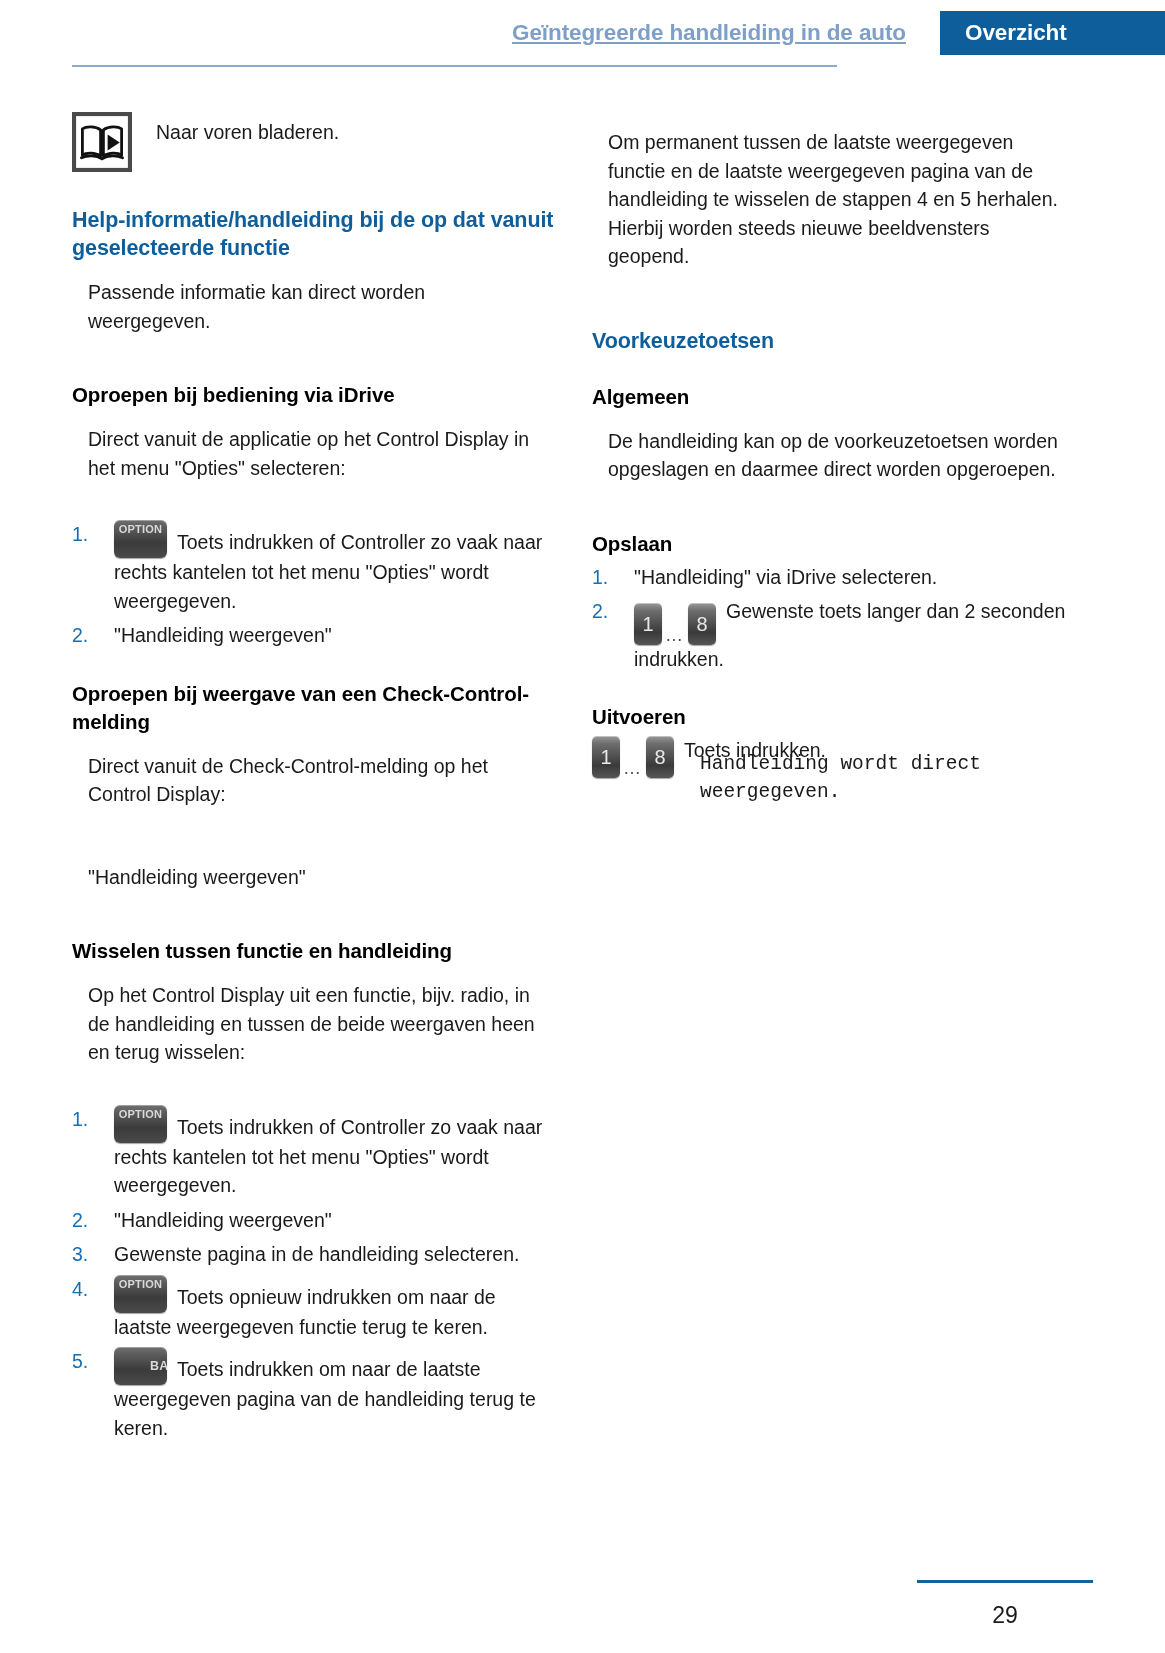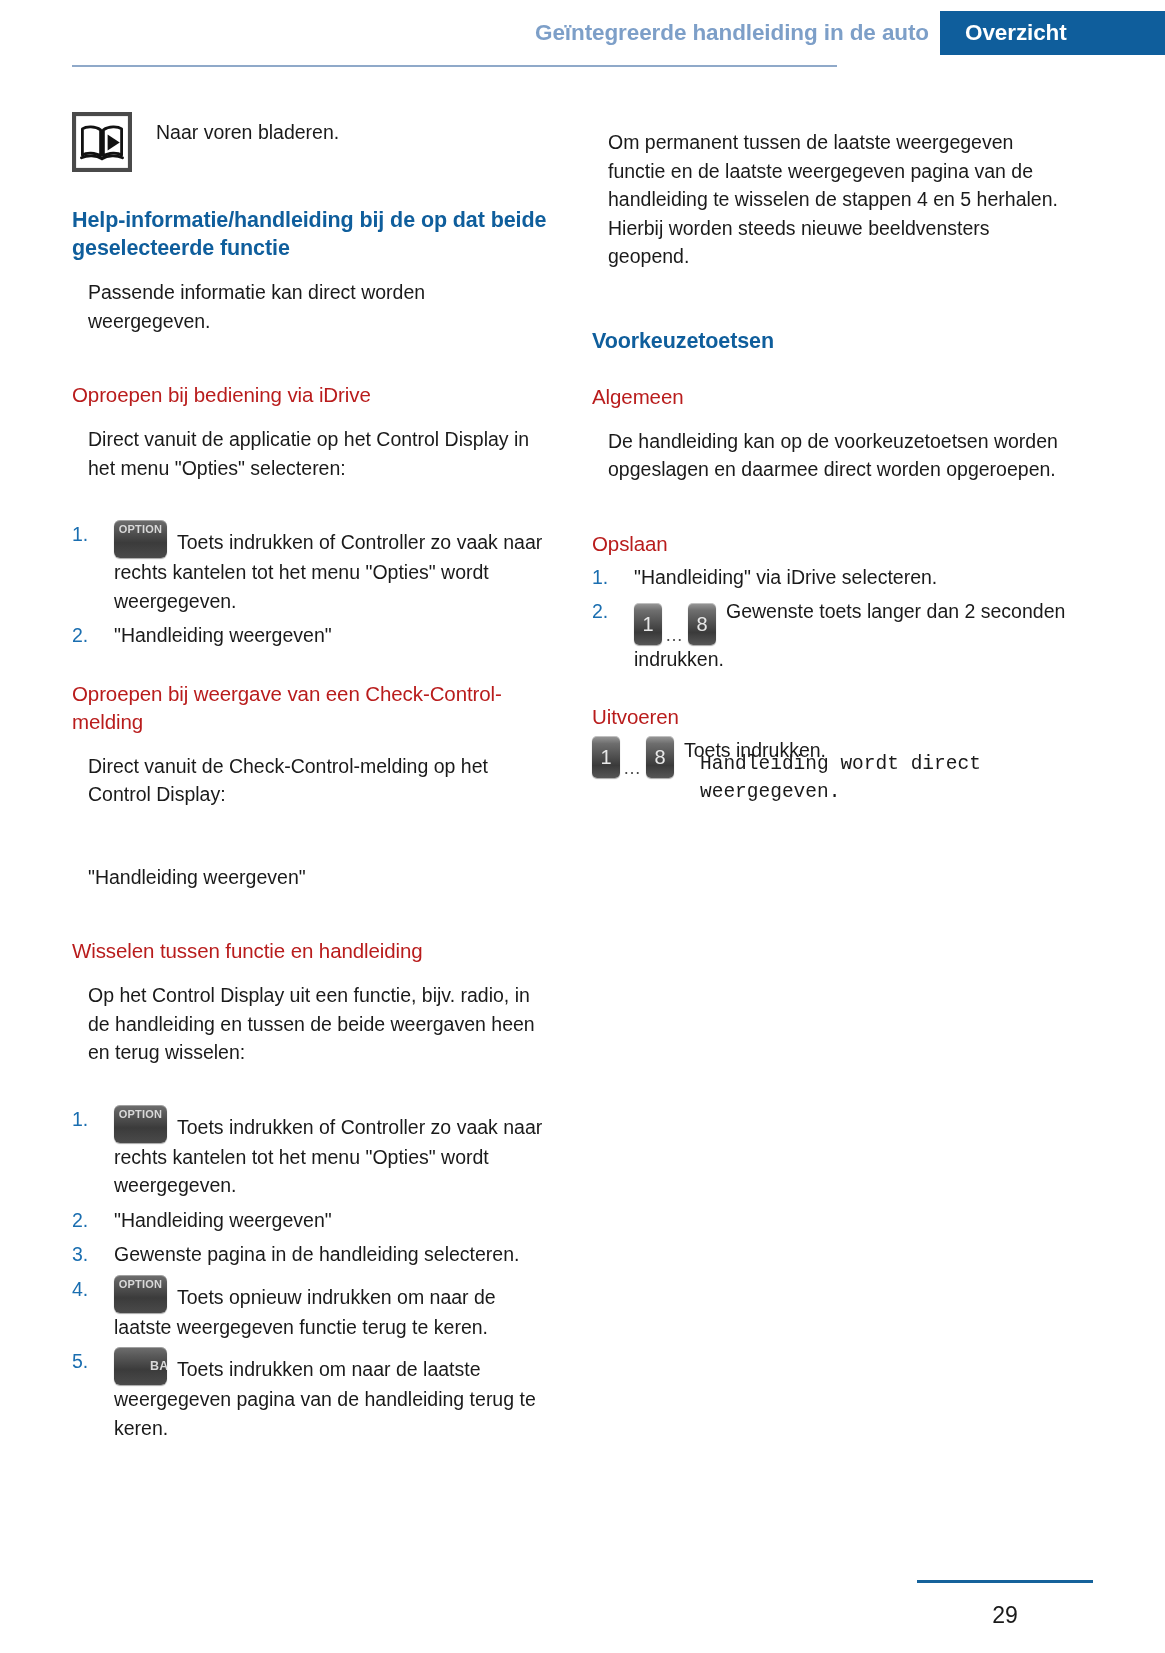--- a/index.html
+++ b/index.html
@@ -49,7 +49,8 @@
     color: #7d9fc8;
     letter-spacing: -0.1px;
     white-space: nowrap;
-    padding-right: 11px;
+    padding-right: 34px;
+    text-decoration: underline;
   }
   .header-tab {
     background: #0f5e9c;

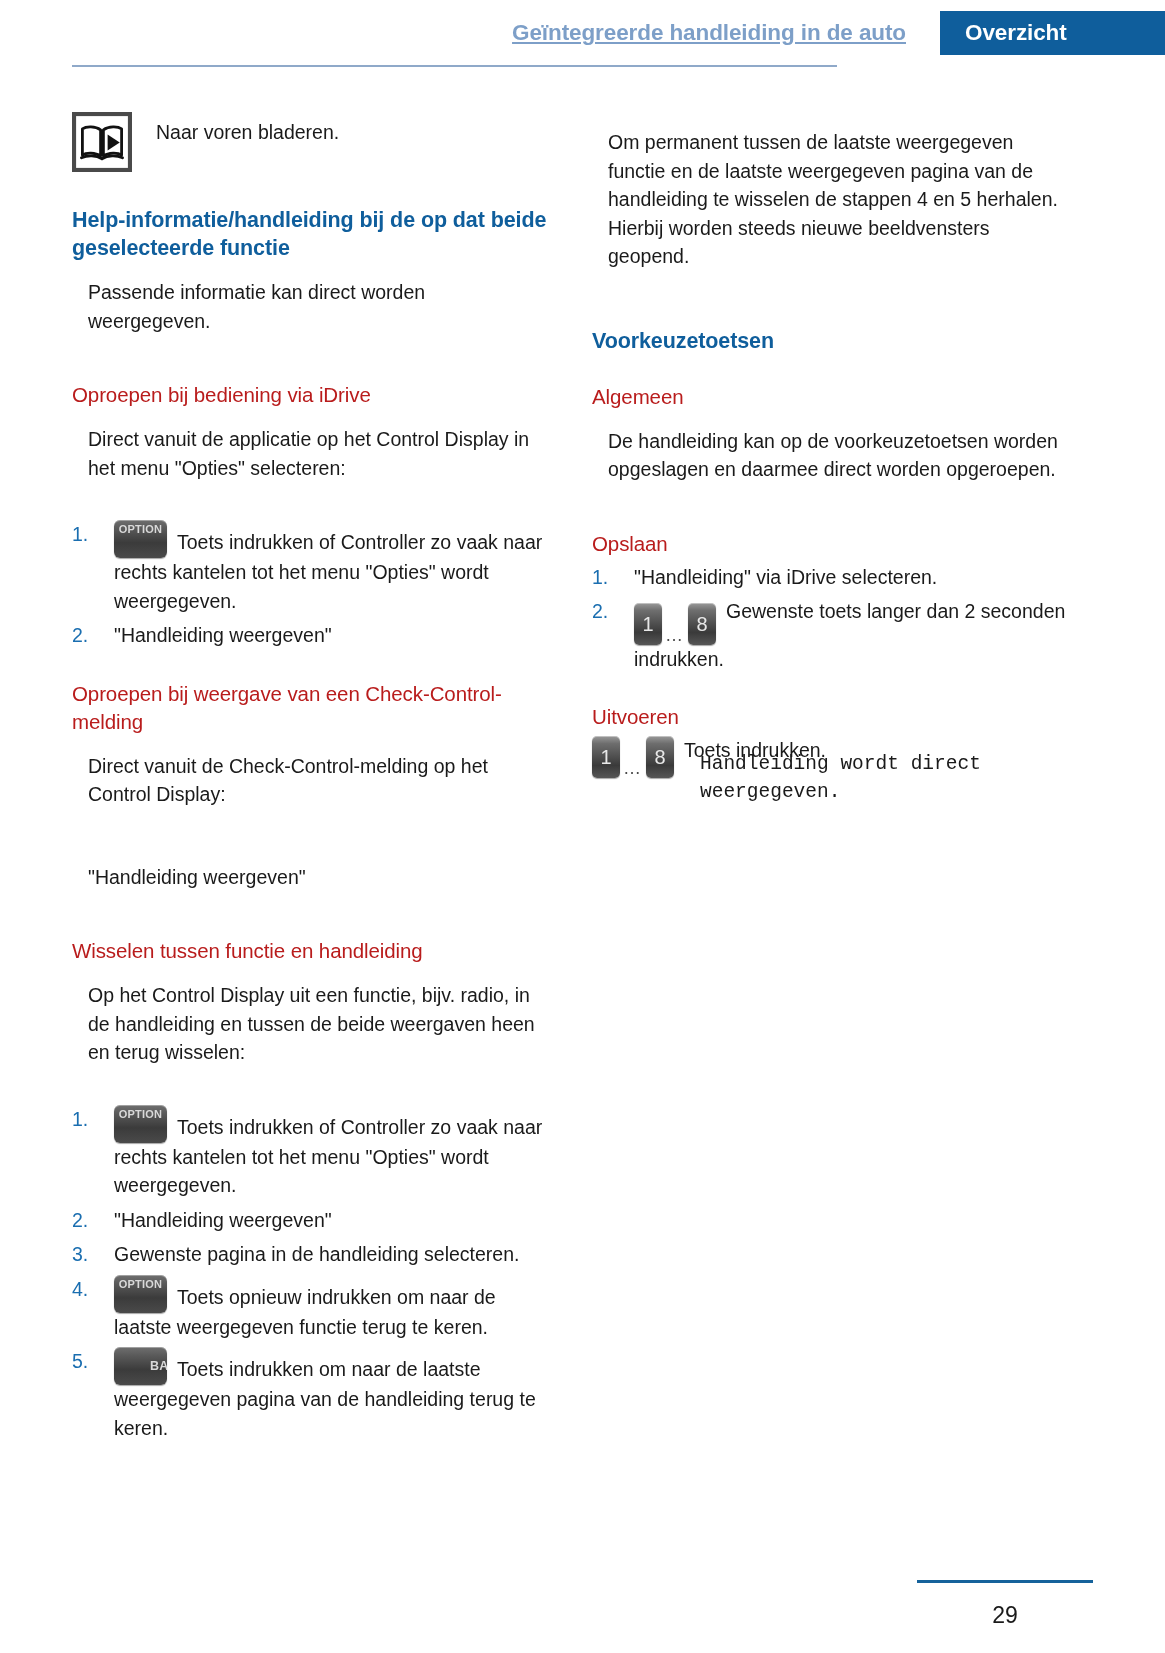--- a/index.html
+++ b/index.html
@@ -319,7 +319,7 @@
 
     <div class="sp-34"></div>
 
-    <h2 class="sec-title">Help-informatie/handleiding bij de op dat beide geselecteerde functie</h2>
+    <h2 class="sec-title">Help-informatie/handleiding bij de op dat vanuit geselecteerde functie</h2>
     <p class="body">Passende informatie kan direct worden weergegeven.</p>
 
     <div class="sp-30"></div>

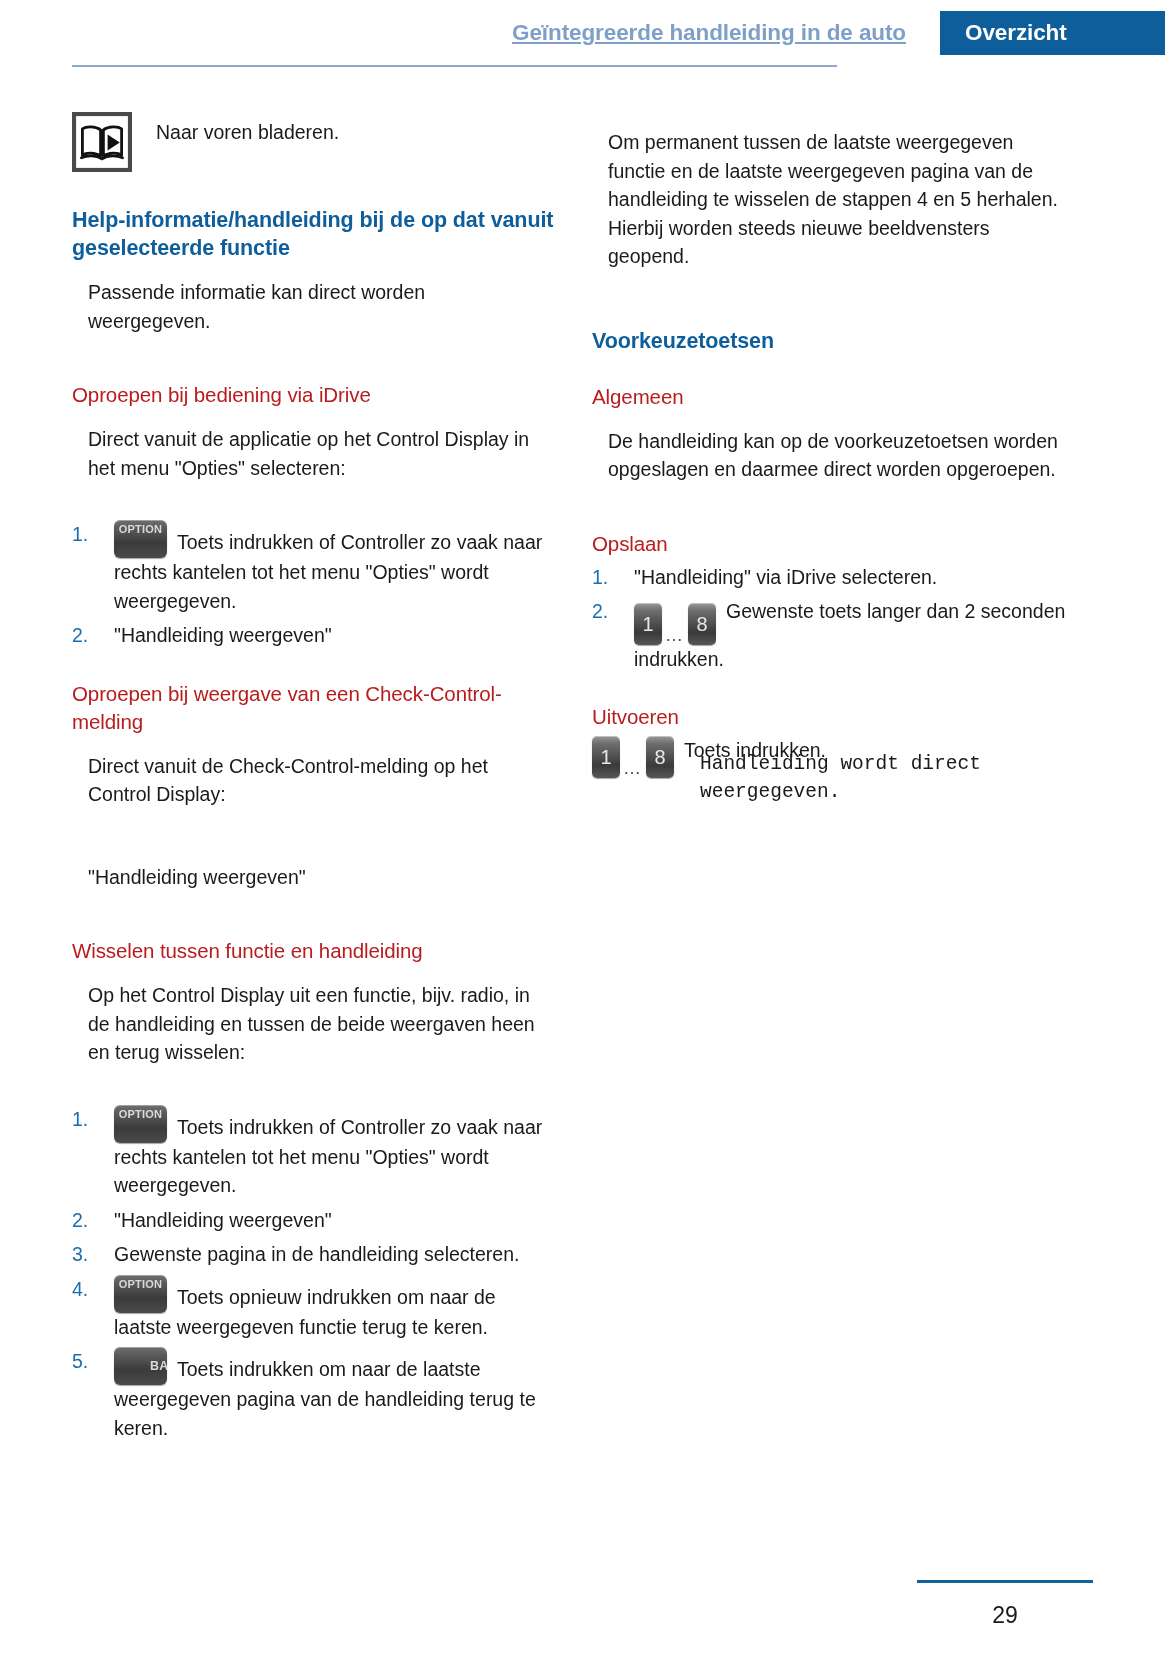--- a/index.html
+++ b/index.html
@@ -96,8 +96,8 @@
   h3.sub-title {
     font-size: 20.5px;
     line-height: 28px;
-    font-weight: normal;
-    color: #b91c1c;
+    font-weight: bold;
+    color: #000000;
     margin: 0 0 5px 0;
     letter-spacing: -0.1px;
   }

